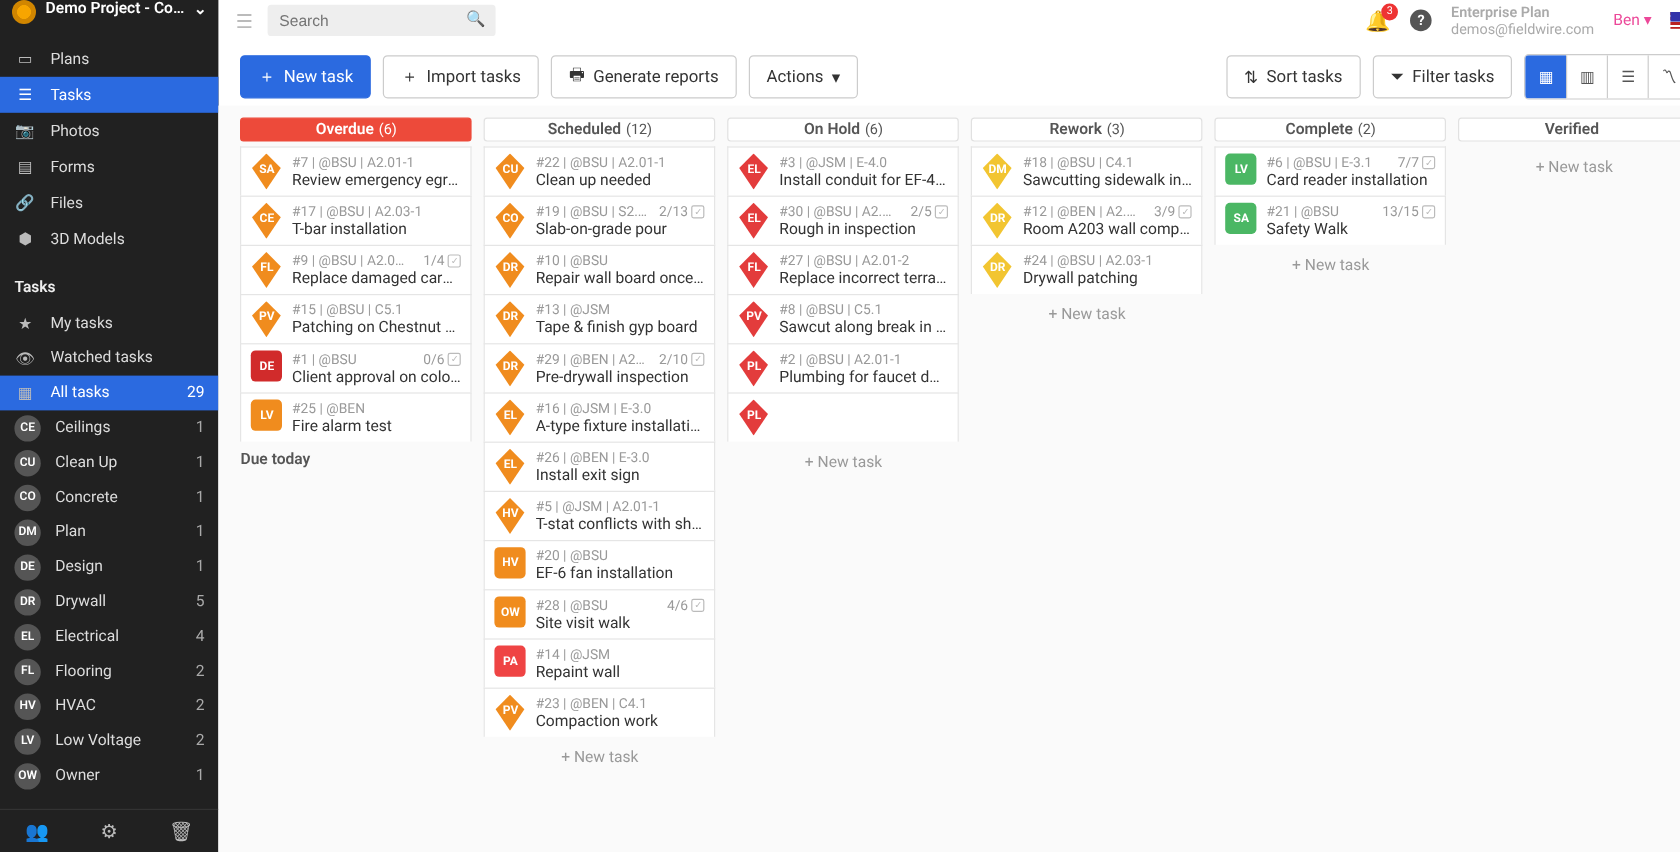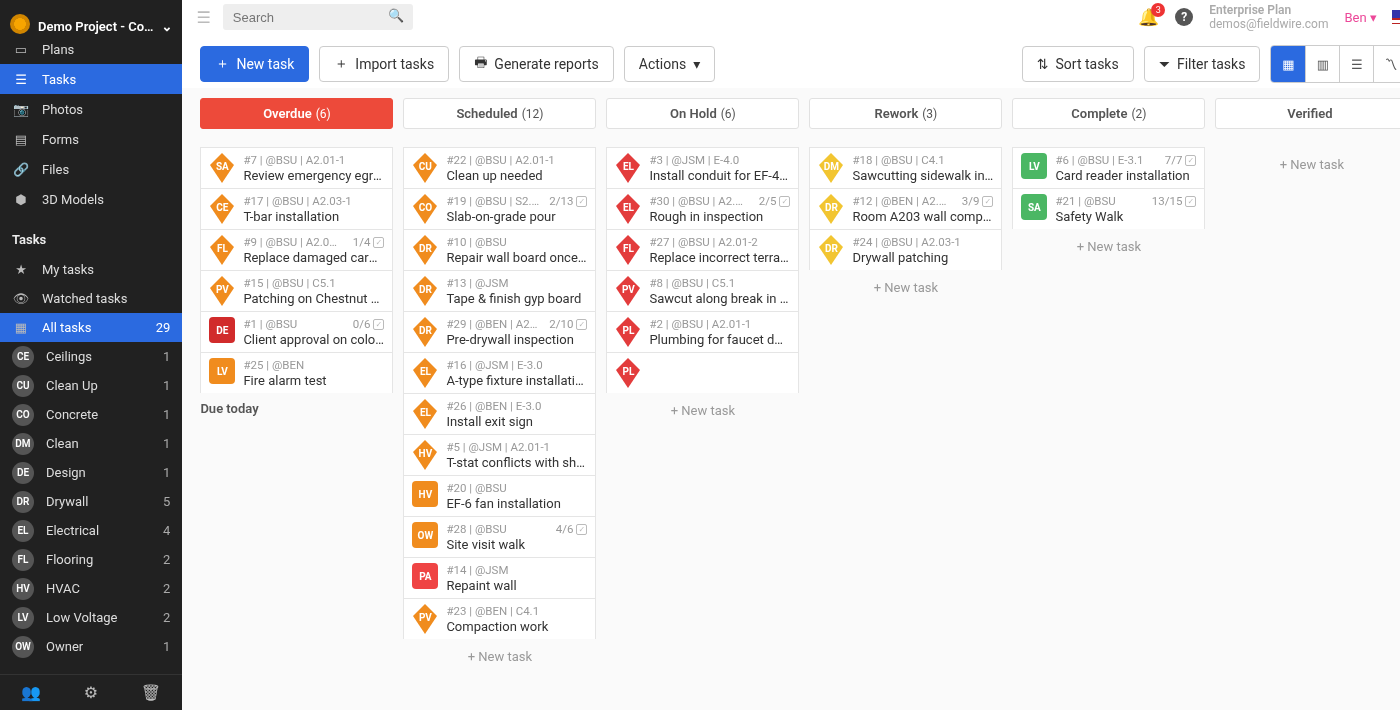--- a/index.html
+++ b/index.html
@@ -7,7 +7,7 @@
 .app{display:flex;width:1400px;height:710px}
 
 .sidebar{width:205px;background:#212121;color:#ccc;display:flex;flex-direction:column}
-.sb-header{display:flex;align-items:flex-end;height:34px;padding:0 10px;gap:8px;font-weight:600;color:#fff}
+.sb-header{display:flex;align-items:flex-start;height:34px;padding:0 10px;gap:8px;font-weight:600;color:#fff}
 .sb-logo{width:20px;height:20px;border-radius:50%;background:radial-gradient(circle at 50% 50%,#f7a500 40%,#d18600 42%)}
 .sb-header-title{flex:1;white-space:nowrap;overflow:hidden;text-overflow:ellipsis}
 .sb-chevron{color:#fff}

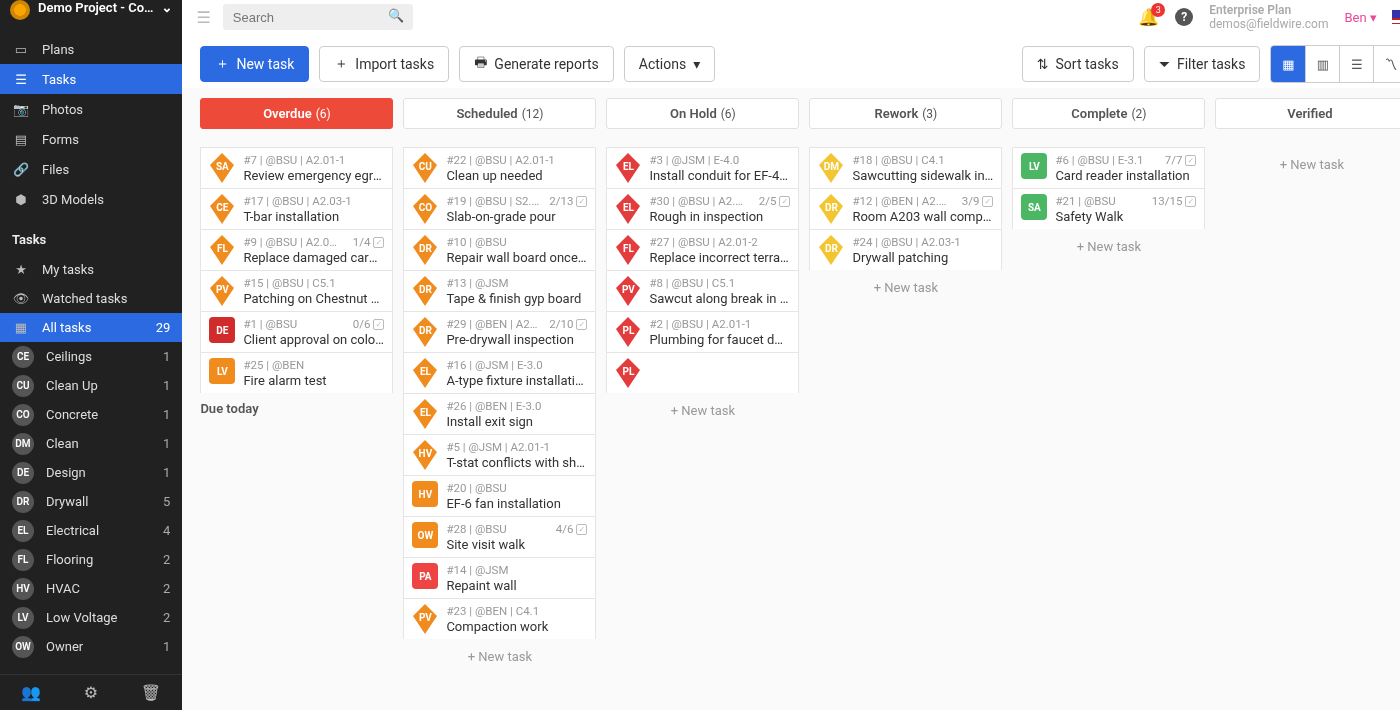--- a/index.html
+++ b/index.html
@@ -52,7 +52,7 @@
 
 .board{flex:1;display:flex;gap:10px;padding:10px 18px;overflow:auto;background:#fafafa}
 .col{width:193px;display:flex;flex-direction:column;flex:none}
-.col-header{height:31px;border-radius:3px;display:flex;align-items:center;justify-content:center;font-weight:600;font-size:13px;color:#555;margin-bottom:18px;background:#fff;border:1px solid #e1e1e1}
+.col-header{height:20px;border-radius:3px;display:flex;align-items:center;justify-content:center;font-weight:600;font-size:13px;color:#555;margin-bottom:4px;background:#fff;border:1px solid #e1e1e1}
 .col-header.overdue{background:#ed4a3a;color:#fff;border-color:#ed4a3a}
 .col-header .cnt{font-weight:400;margin-left:4px;font-size:12px}
 .card{background:#fff;border:1px solid #e5e5e5;border-bottom:none;display:flex;padding:5px 8px;gap:8px;cursor:pointer}

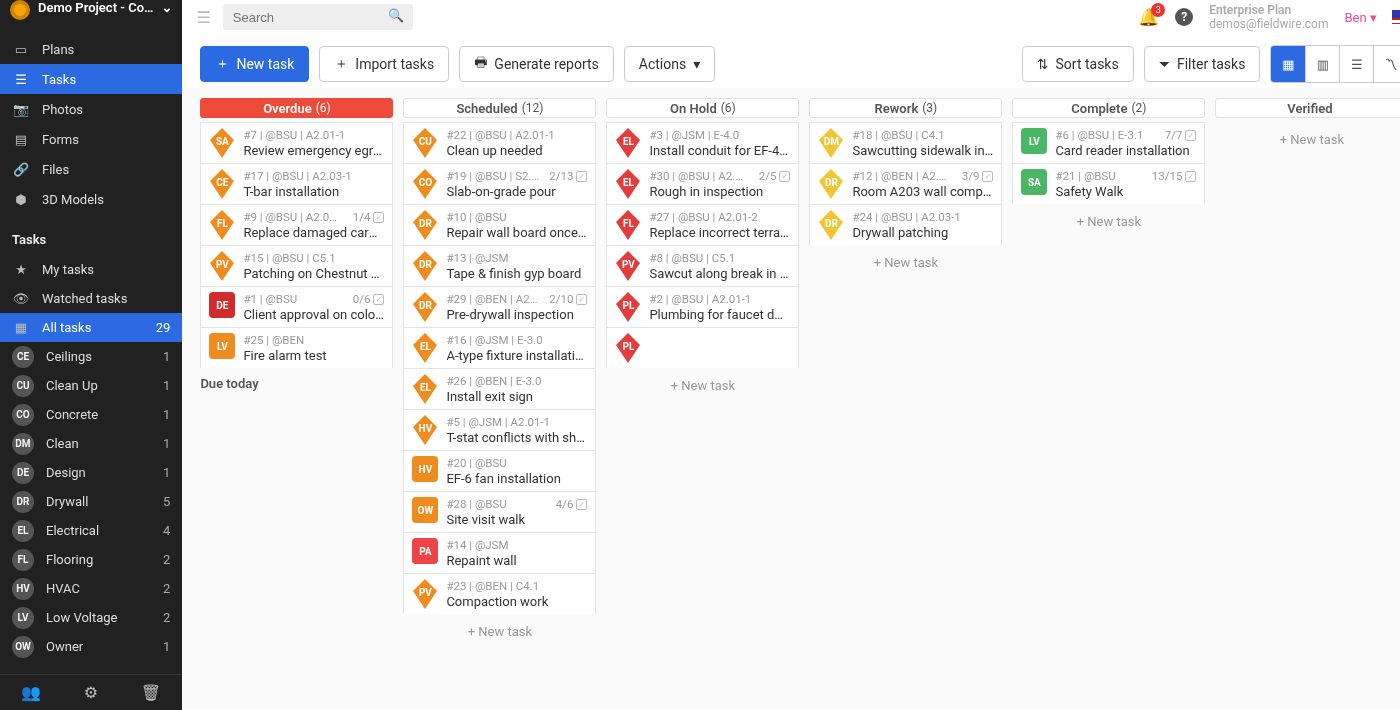--- a/index.html
+++ b/index.html
@@ -139,7 +139,7 @@
         </div>
         <div class="sb-task-item">
           <span class="cat-badge">DM</span>
-          <span>Clean</span>
+          <span>Plan</span>
           <span class="count">1</span>
         </div>
         <div class="sb-task-item">

